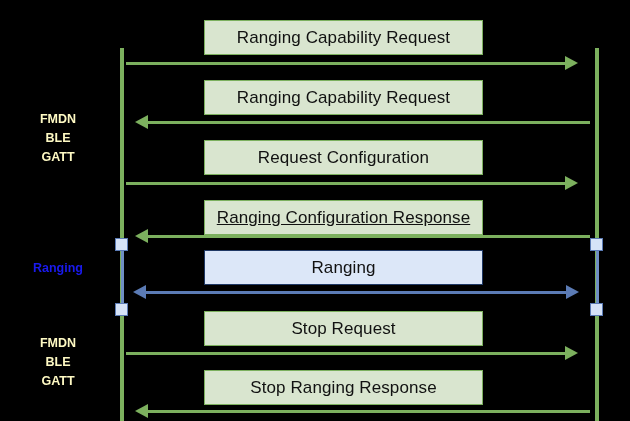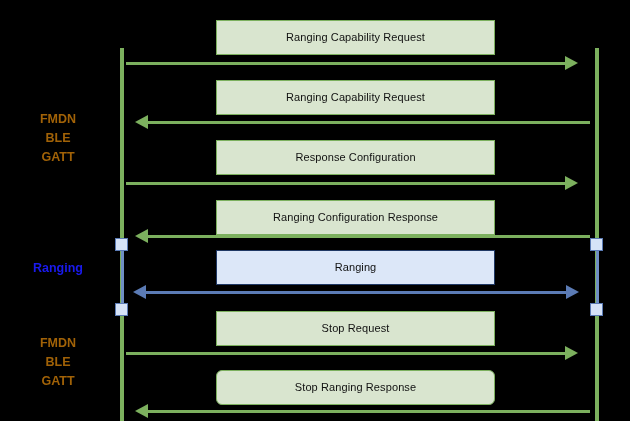--- a/index.html
+++ b/index.html
@@ -49,7 +49,7 @@
   
   .msg-box {
     position: absolute;
-    left: 216px;
+    left: 204px;
     width: 279px;
     height: 35px;
     box-sizing: border-box;
@@ -59,7 +59,7 @@
     align-items: center;
     justify-content: center;
     color: #111111;
-    font-size: 11px;
+    font-size: 17px;
     line-height: 1;
     letter-spacing: 0.1px;
   }

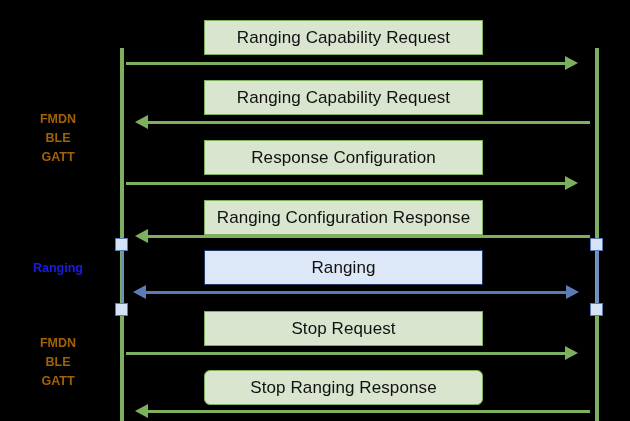--- a/index.html
+++ b/index.html
@@ -112,7 +112,7 @@
     width: 96px;
     left: 10px;
   }
-  .phase-label.green { color: #a16207; }
+  .phase-label.green { color: #fef9c3; }
   .phase-label.blue  { color: #1a1aee; }
   .phase-label span { display: block; }
 </style>

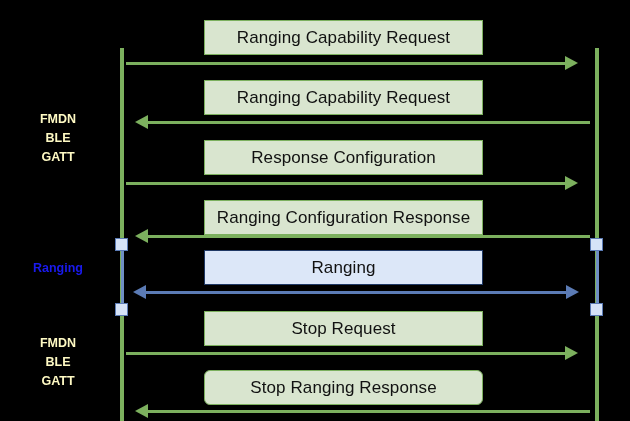--- a/index.html
+++ b/index.html
@@ -137,7 +137,7 @@
   <div class="arrow-head left green" style="left:135px; top:115px;"></div>
 
   <div class="msg-box" style="top:140px;">
-    <span>Response Configuration</span>
+    <span>Request Configuration</span>
   </div>
   <div class="arrow-shaft green" style="left:126px; top:182px; width:444px;"></div>
   <div class="arrow-head right green" style="left:565px; top:176px;"></div>

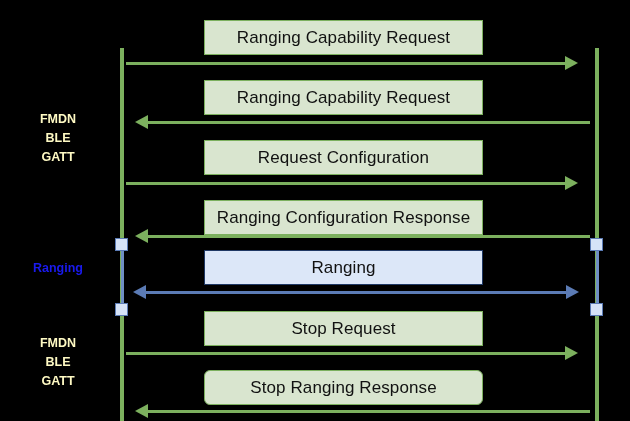--- a/index.html
+++ b/index.html
@@ -142,7 +142,7 @@
   <div class="arrow-shaft green" style="left:126px; top:182px; width:444px;"></div>
   <div class="arrow-head right green" style="left:565px; top:176px;"></div>
 
-  <div class="msg-box" style="top:200px;">
+  <div class="msg-box" style="top:200px;text-decoration:underline;">
     <span>Ranging Configuration Response</span>
   </div>
   <div class="arrow-shaft green" style="left:148px; top:235px; width:442px;"></div>

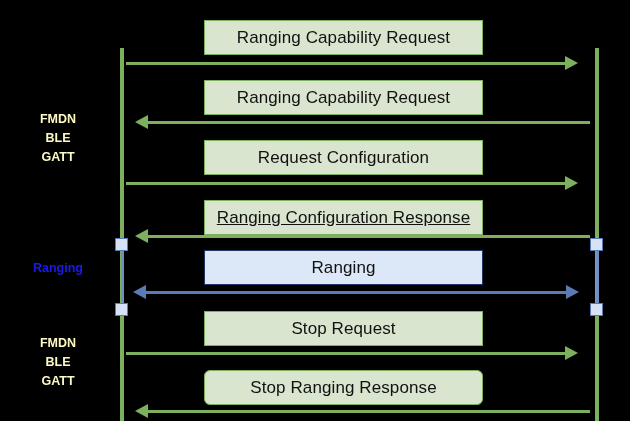--- a/index.html
+++ b/index.html
@@ -168,7 +168,7 @@
   <div class="arrow-shaft green" style="left:126px; top:352px; width:444px;"></div>
   <div class="arrow-head right green" style="left:565px; top:346px;"></div>
 
-  <div class="msg-box" style="top:370px;border-radius:6px;">
+  <div class="msg-box" style="top:370px;">
     <span>Stop Ranging Response</span>
   </div>
   <div class="arrow-shaft green" style="left:148px; top:410px; width:442px;"></div>

